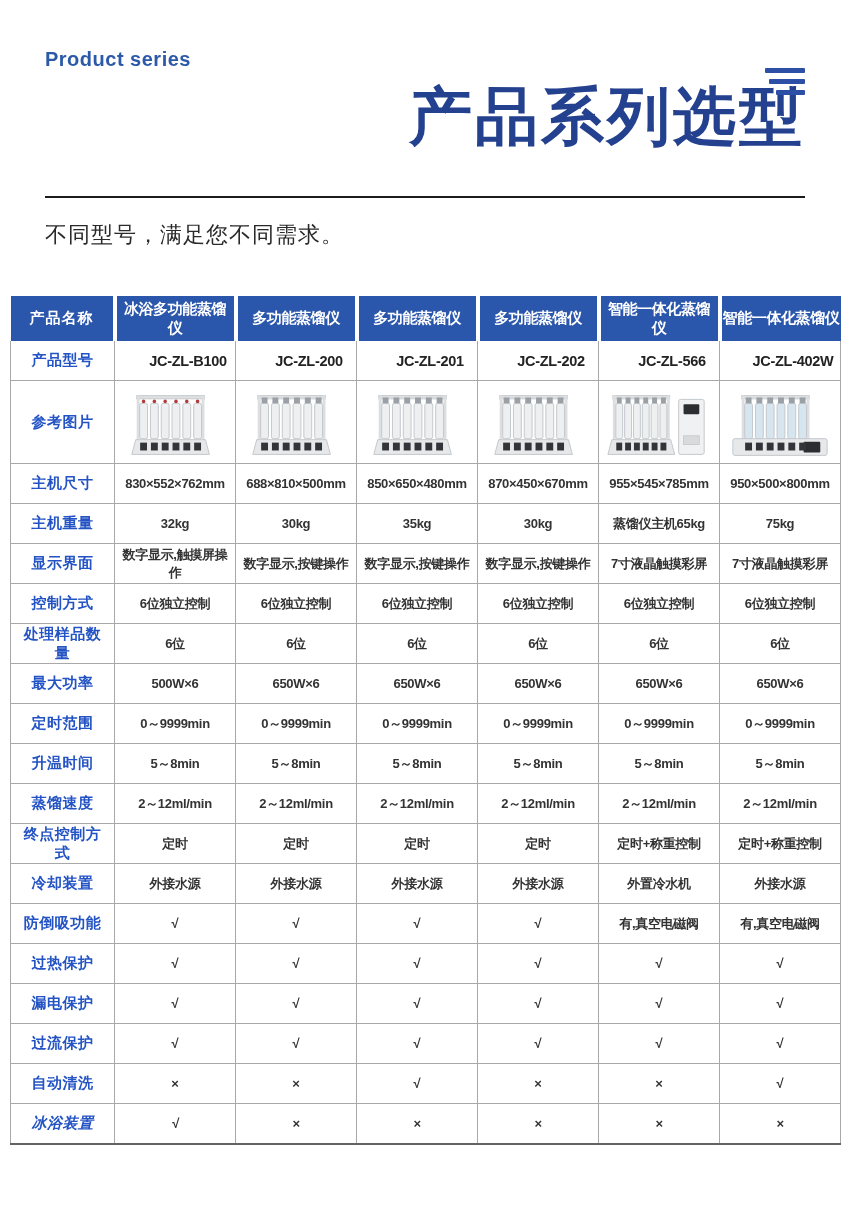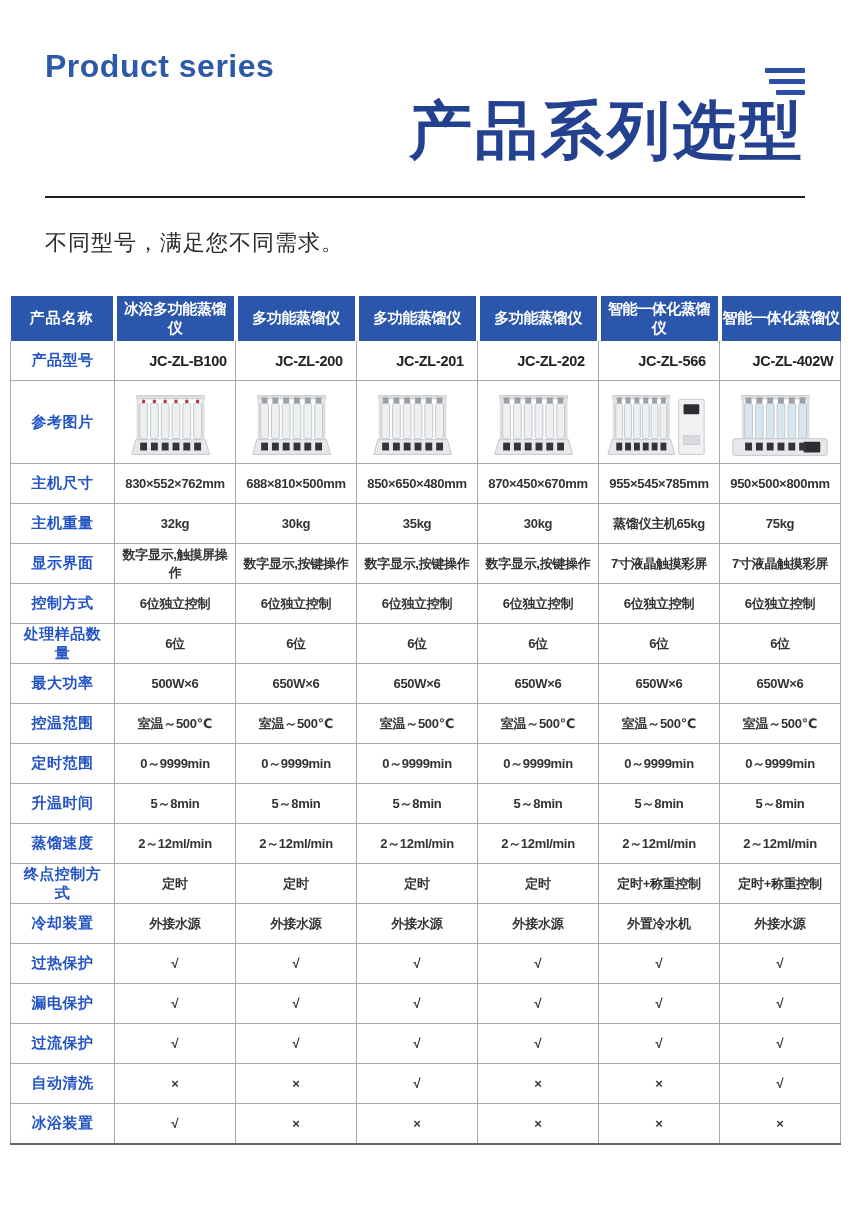--- a/index.html
+++ b/index.html
@@ -10,7 +10,7 @@
   }
   
   .hdr{position:absolute;left:45px;top:48px;width:760px;}
-  .eyebrow{font-size:32px;font-weight:600;color:#2c5aa8;letter-spacing:0.5px;}
+  .eyebrow{font-size:20px;font-weight:600;color:#2c5aa8;letter-spacing:0.5px;}
   .big-title{font-size:63px;font-weight:900;color:#24418f;letter-spacing:3px;margin-top:12px;line-height:1.05;text-align:right;}
   .menu-icon{position:absolute;right:0;top:20px;width:42px;}
   .menu-icon .bar{height:5px;background:#2d4fa5;margin:0 0 6px auto;border-radius:1px;}

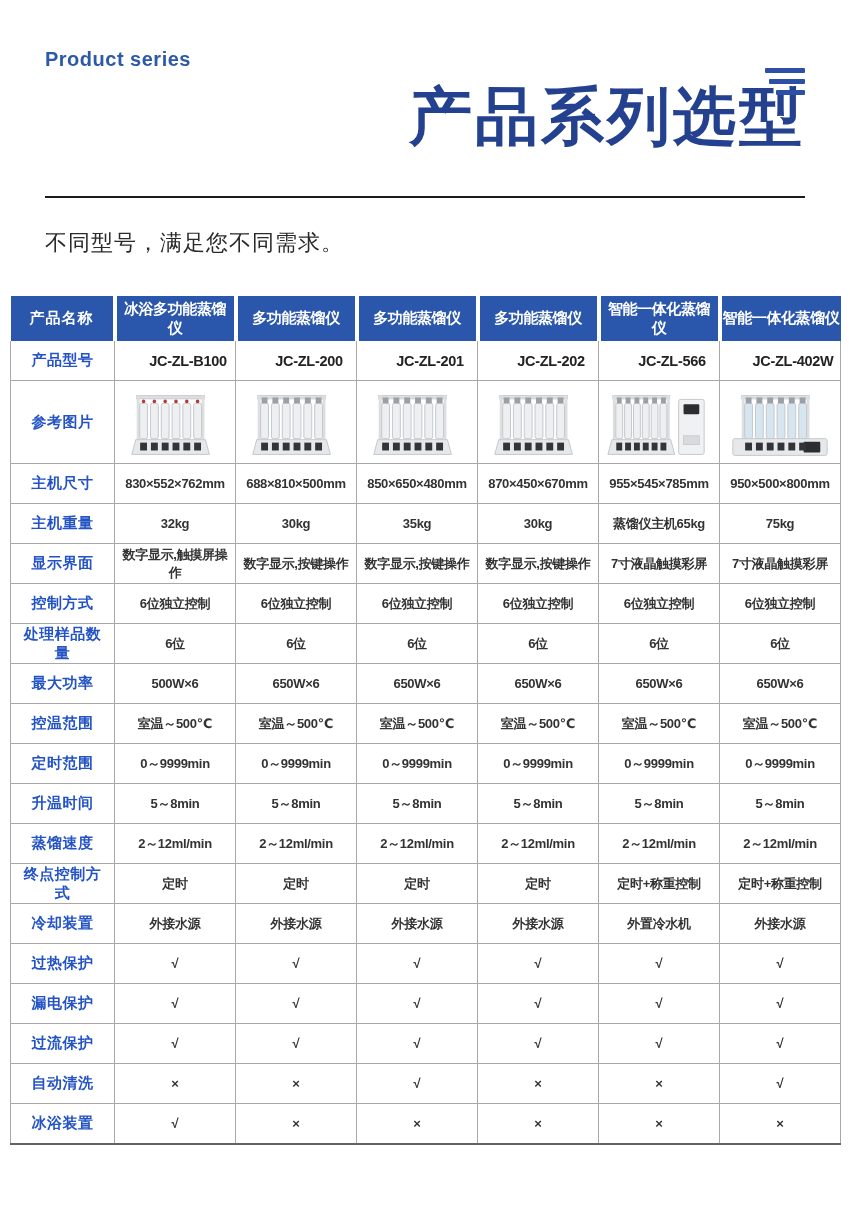--- a/index.html
+++ b/index.html
@@ -18,7 +18,7 @@
   .menu-icon .b2{width:36px;}
   .menu-icon .b3{width:29px;}
   .divider{position:absolute;left:45px;top:196px;width:760px;height:0;border-top:2px solid #1c1c1c;}
-  .subtitle{position:absolute;left:45px;top:228px;font-size:22px;color:#2a2a2a;letter-spacing:1px;}
+  .subtitle{position:absolute;left:45px;top:220px;font-size:22px;color:#2a2a2a;letter-spacing:1px;}
 
   
   .spec-wrap{position:absolute;left:10px;top:296px;width:830px;}

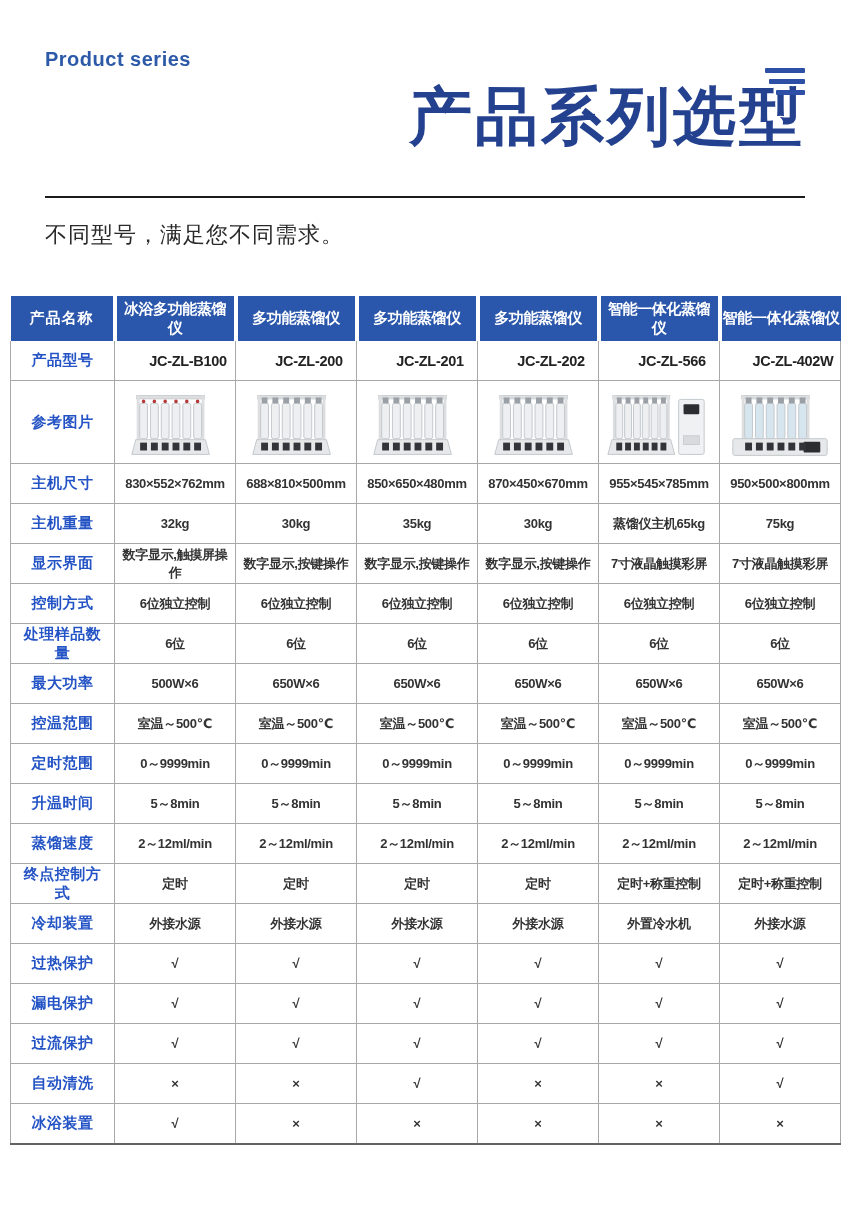--- a/index.html
+++ b/index.html
@@ -314,15 +314,6 @@
           <td>650W×6</td>
         </tr>
         <tr>
-          <th>控温范围</th>
-          <td>室温～500℃</td>
-          <td>室温～500℃</td>
-          <td>室温～500℃</td>
-          <td>室温～500℃</td>
-          <td>室温～500℃</td>
-          <td>室温～500℃</td>
-        </tr>
-        <tr>
           <th>定时范围</th>
           <td>0～9999min</td>
           <td>0～9999min</td>

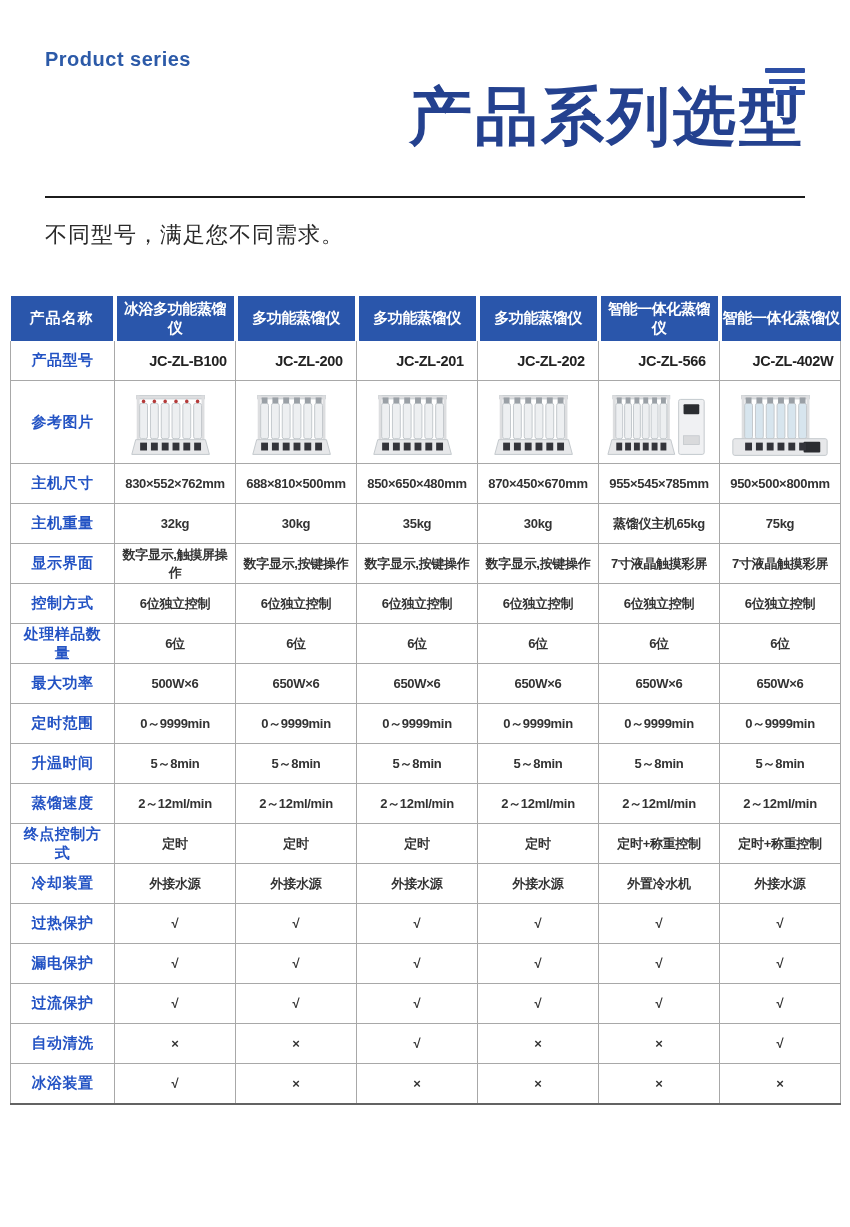--- a/index.html
+++ b/index.html
@@ -359,6 +359,15 @@
           <td>外接水源</td>
         </tr>
         <tr>
+          <th>防倒吸功能</th>
+          <td>√</td>
+          <td>√</td>
+          <td>√</td>
+          <td>√</td>
+          <td>有,真空电磁阀</td>
+          <td>有,真空电磁阀</td>
+        </tr>
+        <tr>
           <th>过热保护</th>
           <td>√</td>
           <td>√</td>

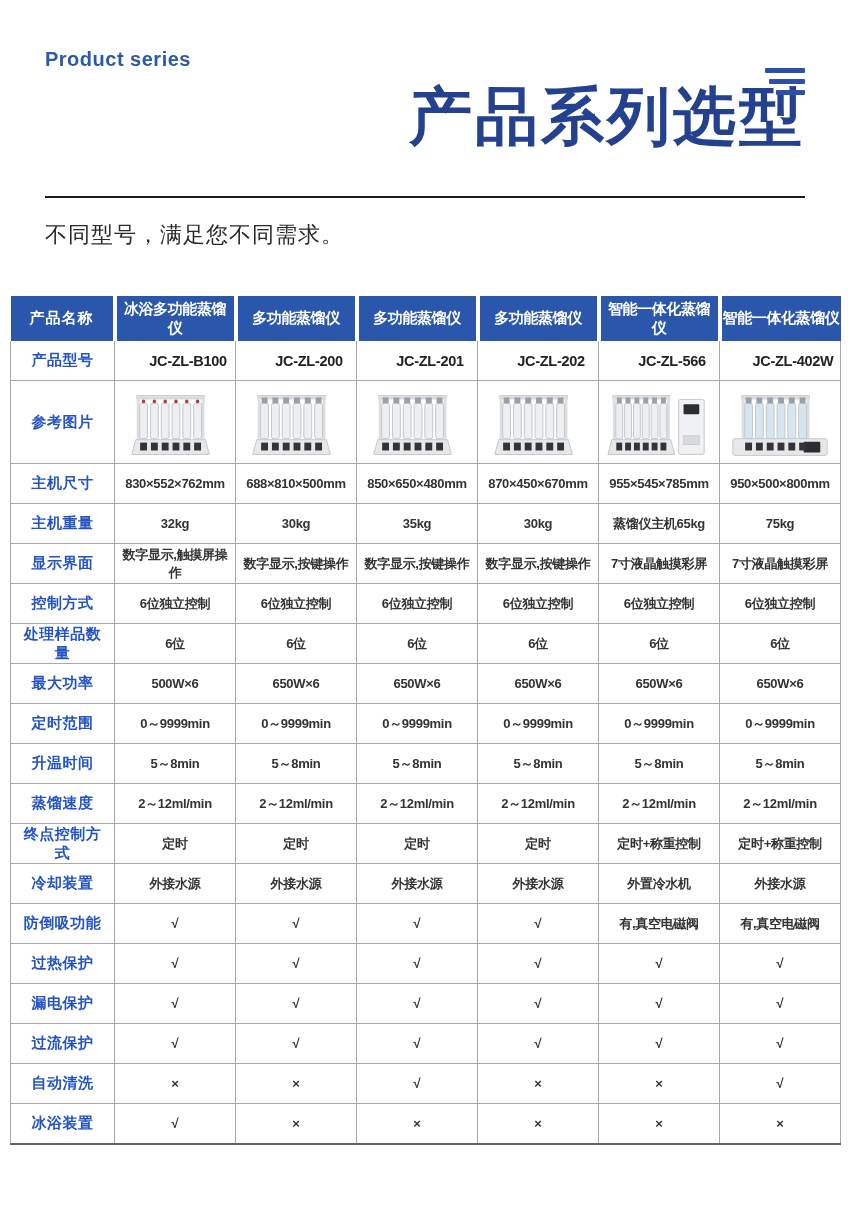--- a/index.html
+++ b/index.html
@@ -34,7 +34,7 @@
     height:39px;padding:0 2px;overflow:hidden;
   }
   tbody tr:first-child th,tbody tr:first-child td{border-top:none;}
-  tbody tr:last-child th,tbody tr:last-child td{border-bottom:2px solid #636363;}
+  tbody tr:last-child th,tbody tr:last-child td{border-bottom:2px solid #636363;font-style:italic;}
   tbody th{color:#2353c4;font-weight:700;font-size:15px;letter-spacing:0.5px;padding:0 12px;}
   tbody td{color:#333333;font-size:13px;font-weight:600;letter-spacing:-0.3px;}
   tr.model-row td{font-size:14.5px;color:#222;padding-left:28px;}

